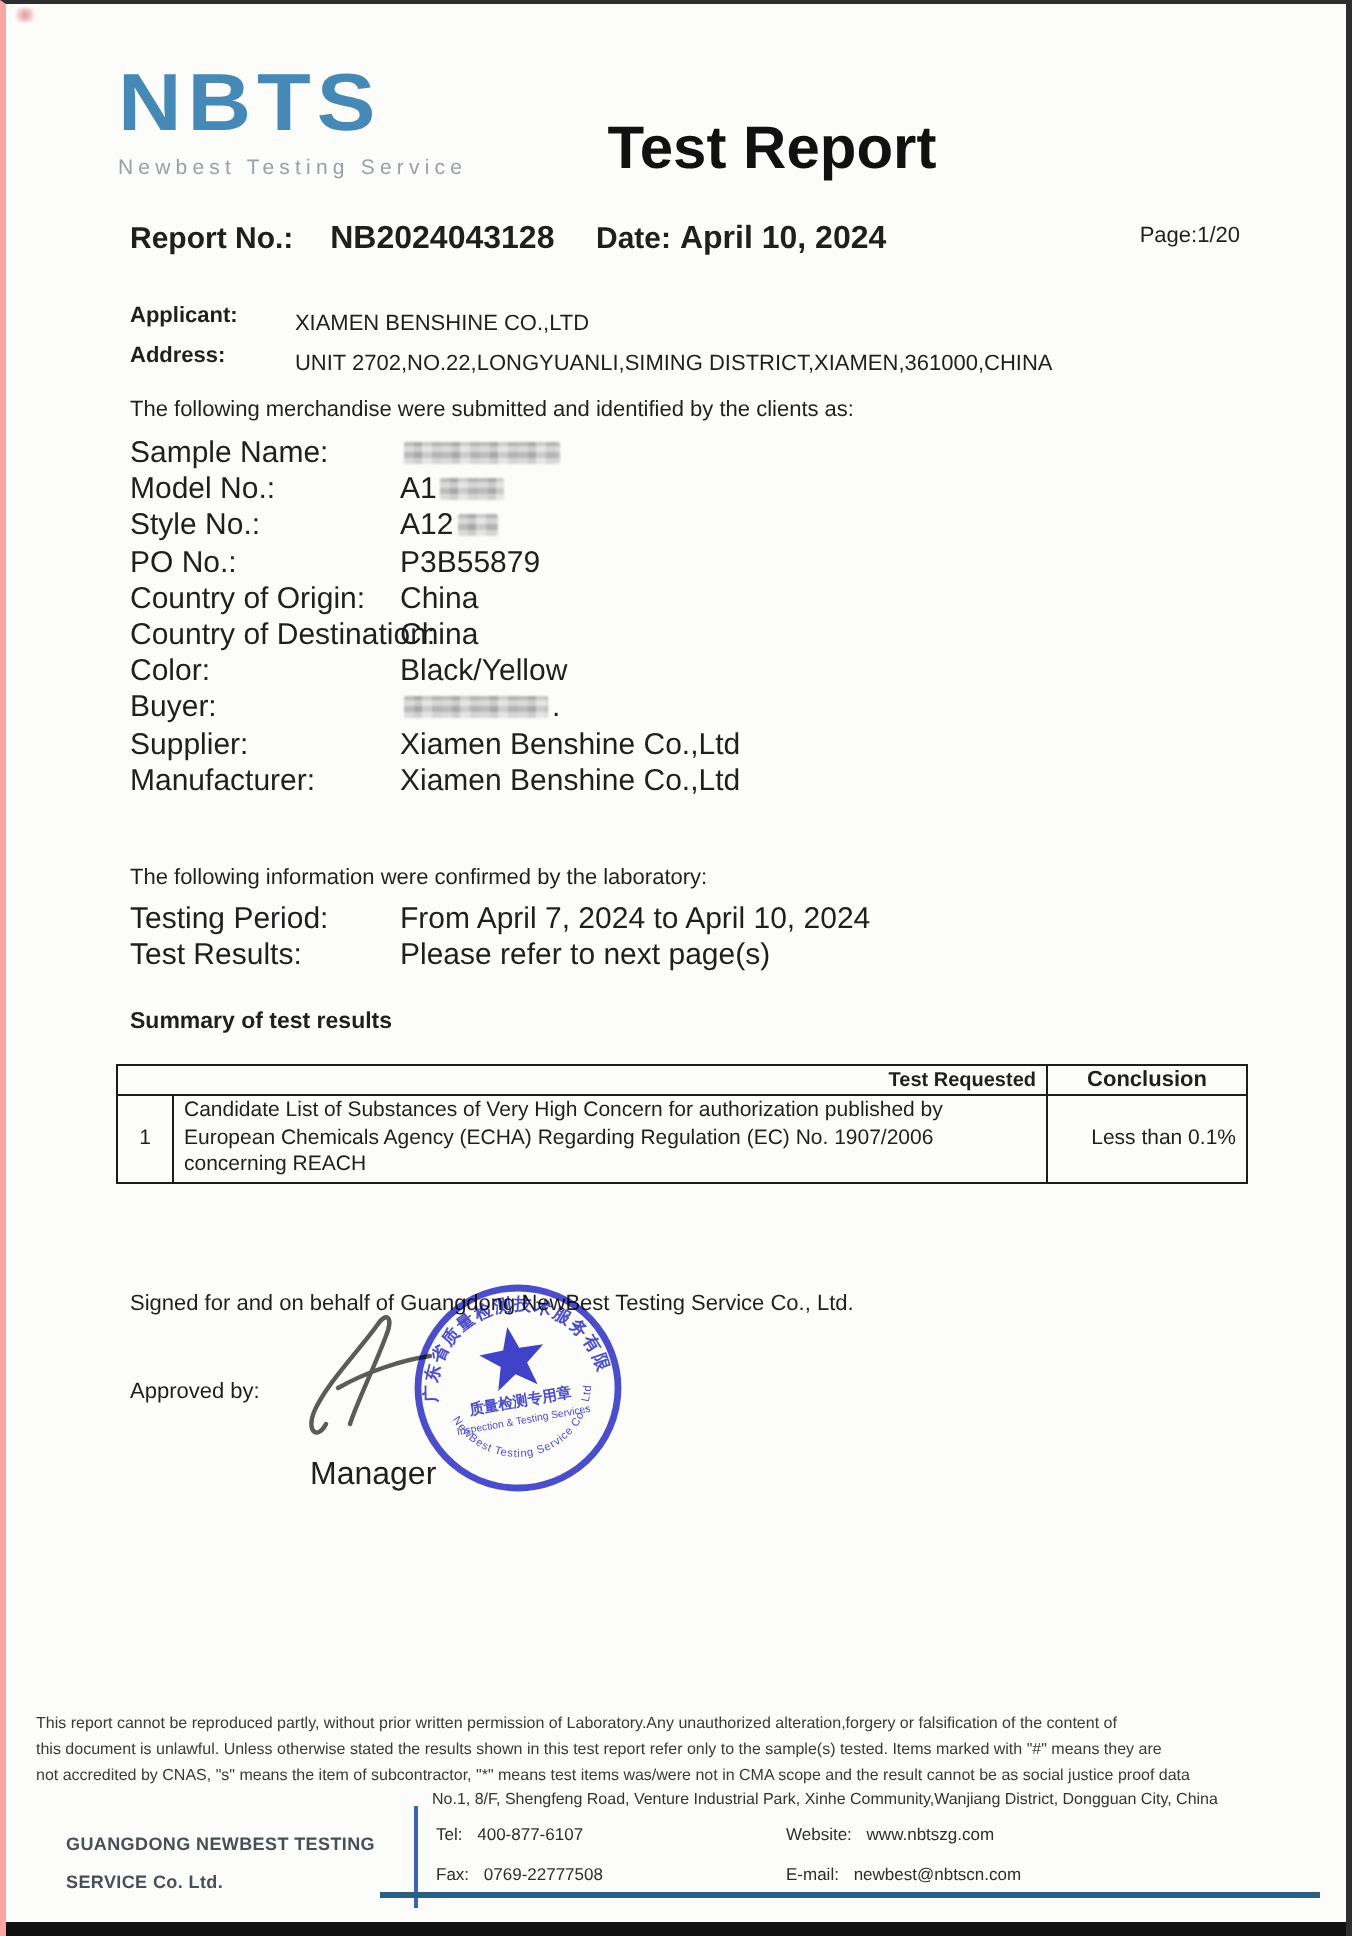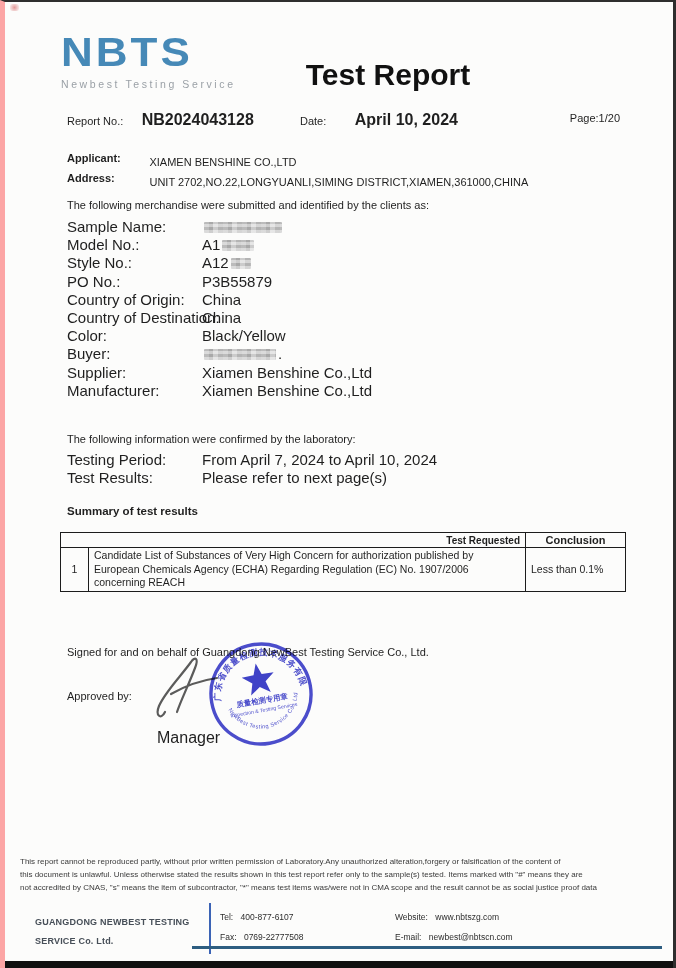--- a/index.html
+++ b/index.html
@@ -6,7 +6,7 @@
   html,body{background:#2a2a2a}
   body{font-family:"Liberation Sans",sans-serif;color:#1f1f1f}
   .page{position:relative;width:676px;height:968px;background:#fcfcfb;overflow:hidden;
-        border-top:2px solid #2e2e2e;border-left:5px solid #fca5a5;border-right:3px solid #2e2e2e}
+        border-top:2px solid #2e2e2e;border-left:3px solid #fca5a5;border-right:3px solid #2e2e2e}
   .abs{position:absolute}
   
   .logo-text{font-size:44px;font-weight:800;color:#4689b7;letter-spacing:3px;line-height:44px;transform:scaleY(.92);transform-origin:top left}

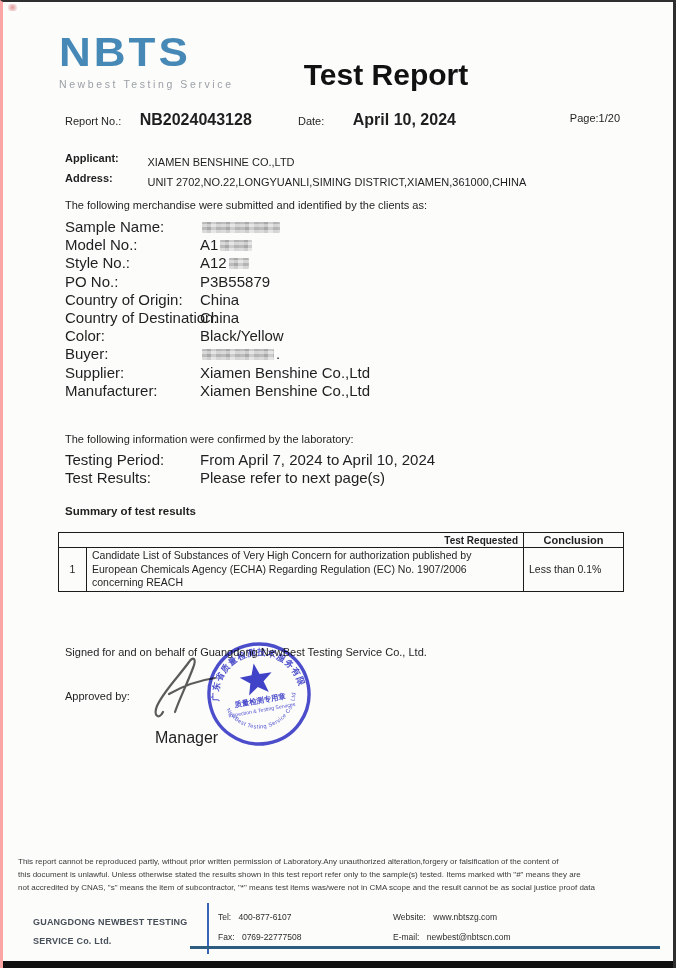--- a/index.html
+++ b/index.html
@@ -12,7 +12,7 @@
   .logo-text{font-size:44px;font-weight:800;color:#4689b7;letter-spacing:3px;line-height:44px;transform:scaleY(.92);transform-origin:top left}
   .logo-tagline{font-size:10.5px;color:#9aa0a6;letter-spacing:2.6px;margin-top:2px}
   .report-title{font-size:30px;font-weight:bold;color:#111;white-space:nowrap}
-  .meta-label{font-weight:normal;font-size:11px}
+  .meta-label{font-weight:bold;font-size:15px}
   .meta-val{font-weight:bold;font-size:16px}
   .page-label{font-size:11px}
   

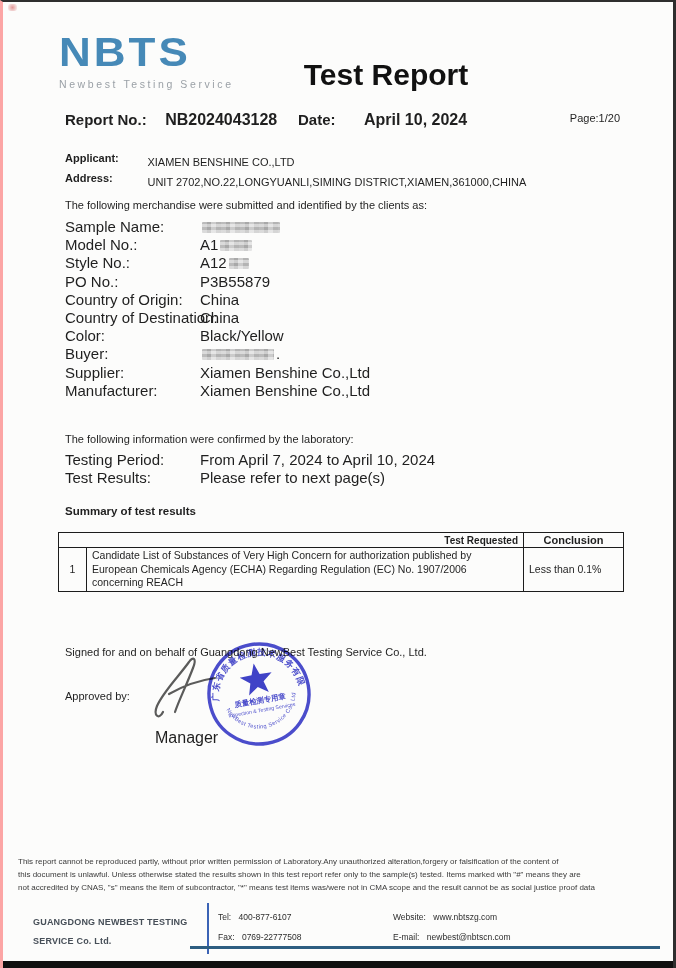--- a/index.html
+++ b/index.html
@@ -73,7 +73,7 @@
   </div>
   <div class="abs" style="left:295px;top:109px">
     <span class="meta-label">Date:</span>
-    <span class="meta-val" style="margin-left:24px">April 10, 2024</span>
+    <span class="meta-val" style="margin-left:0">April 10, 2024</span>
   </div>
   <div class="abs page-label" style="right:53px;top:110px">Page:1/20</div>
 

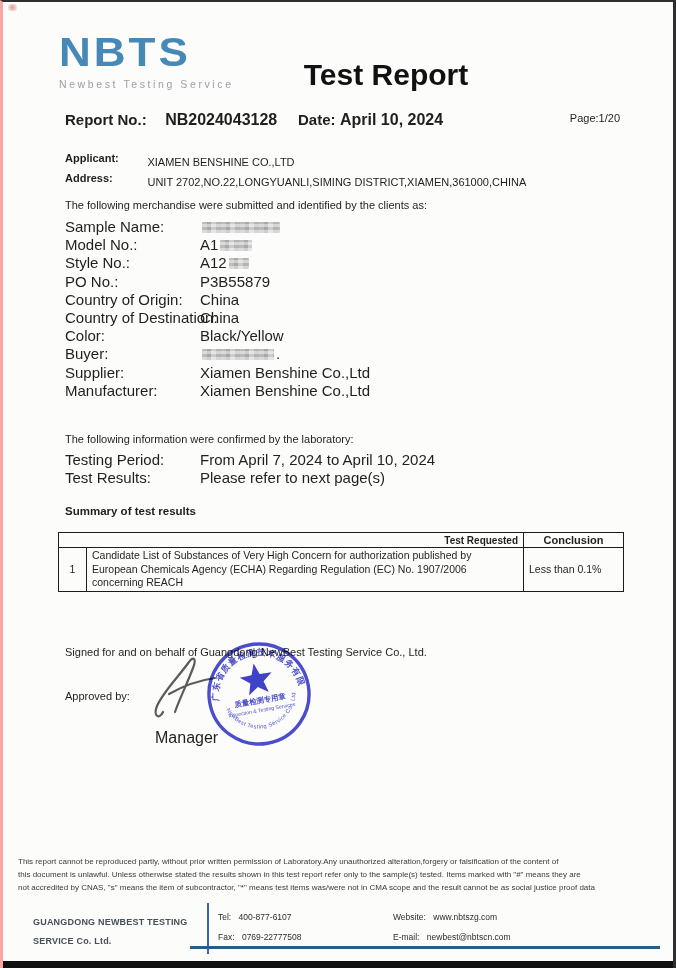--- a/index.html
+++ b/index.html
@@ -35,7 +35,7 @@
   th.th-con{text-align:center;font-size:11px;width:100px}
   td.td-no{width:28px;text-align:center}
   td.td-desc{line-height:13.6px;padding:2px 6px}
-  td.td-con{text-align:left}
+  td.td-con{text-align:right}
   
   .signed-line{font-size:11px}
   .approved{font-size:11px}

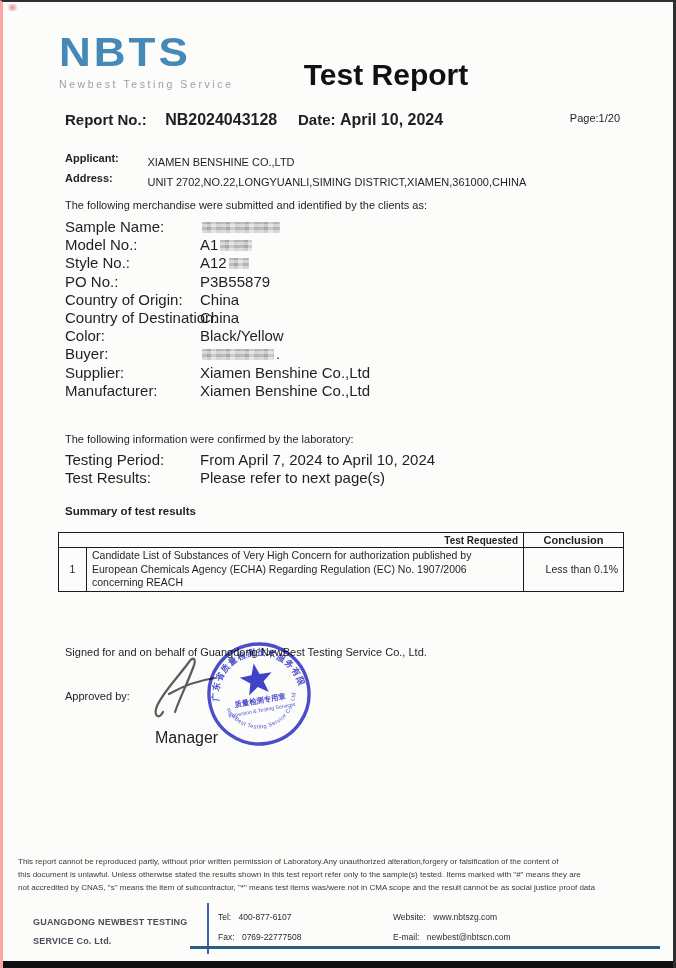--- a/index.html
+++ b/index.html
@@ -203,6 +203,7 @@
       <div>not accredited by CNAS, "s" means the item of subcontractor, "*" means test items was/were not in CMA scope and the result cannot be as social justice proof data</div>
     </div>
 
+  <div class="abs footer-address" style="left:213px;top:893px">No.1, 8/F, Shengfeng Road, Venture Industrial Park, Xinhe Community,Wanjiang District, Dongguan City, China</div>
 
   <div class="abs footer-company" style="left:30px;top:911px">
     <div>GUANGDONG NEWBEST TESTING</div>

